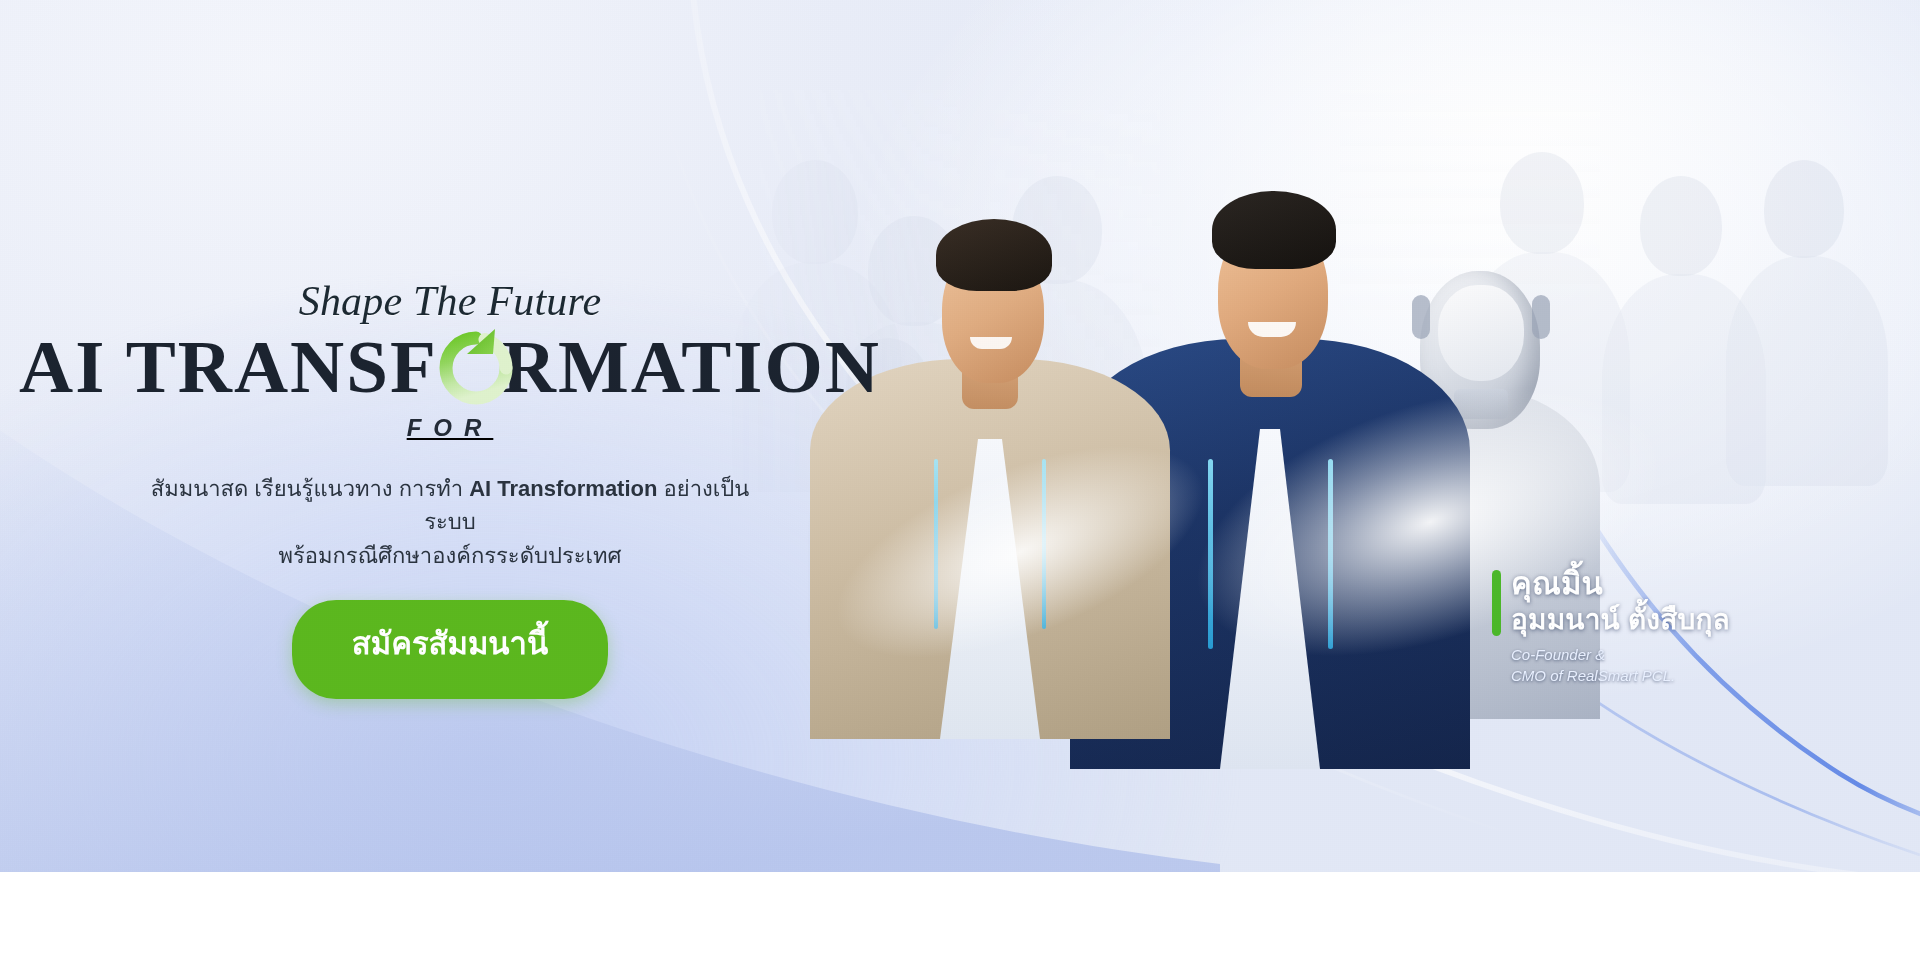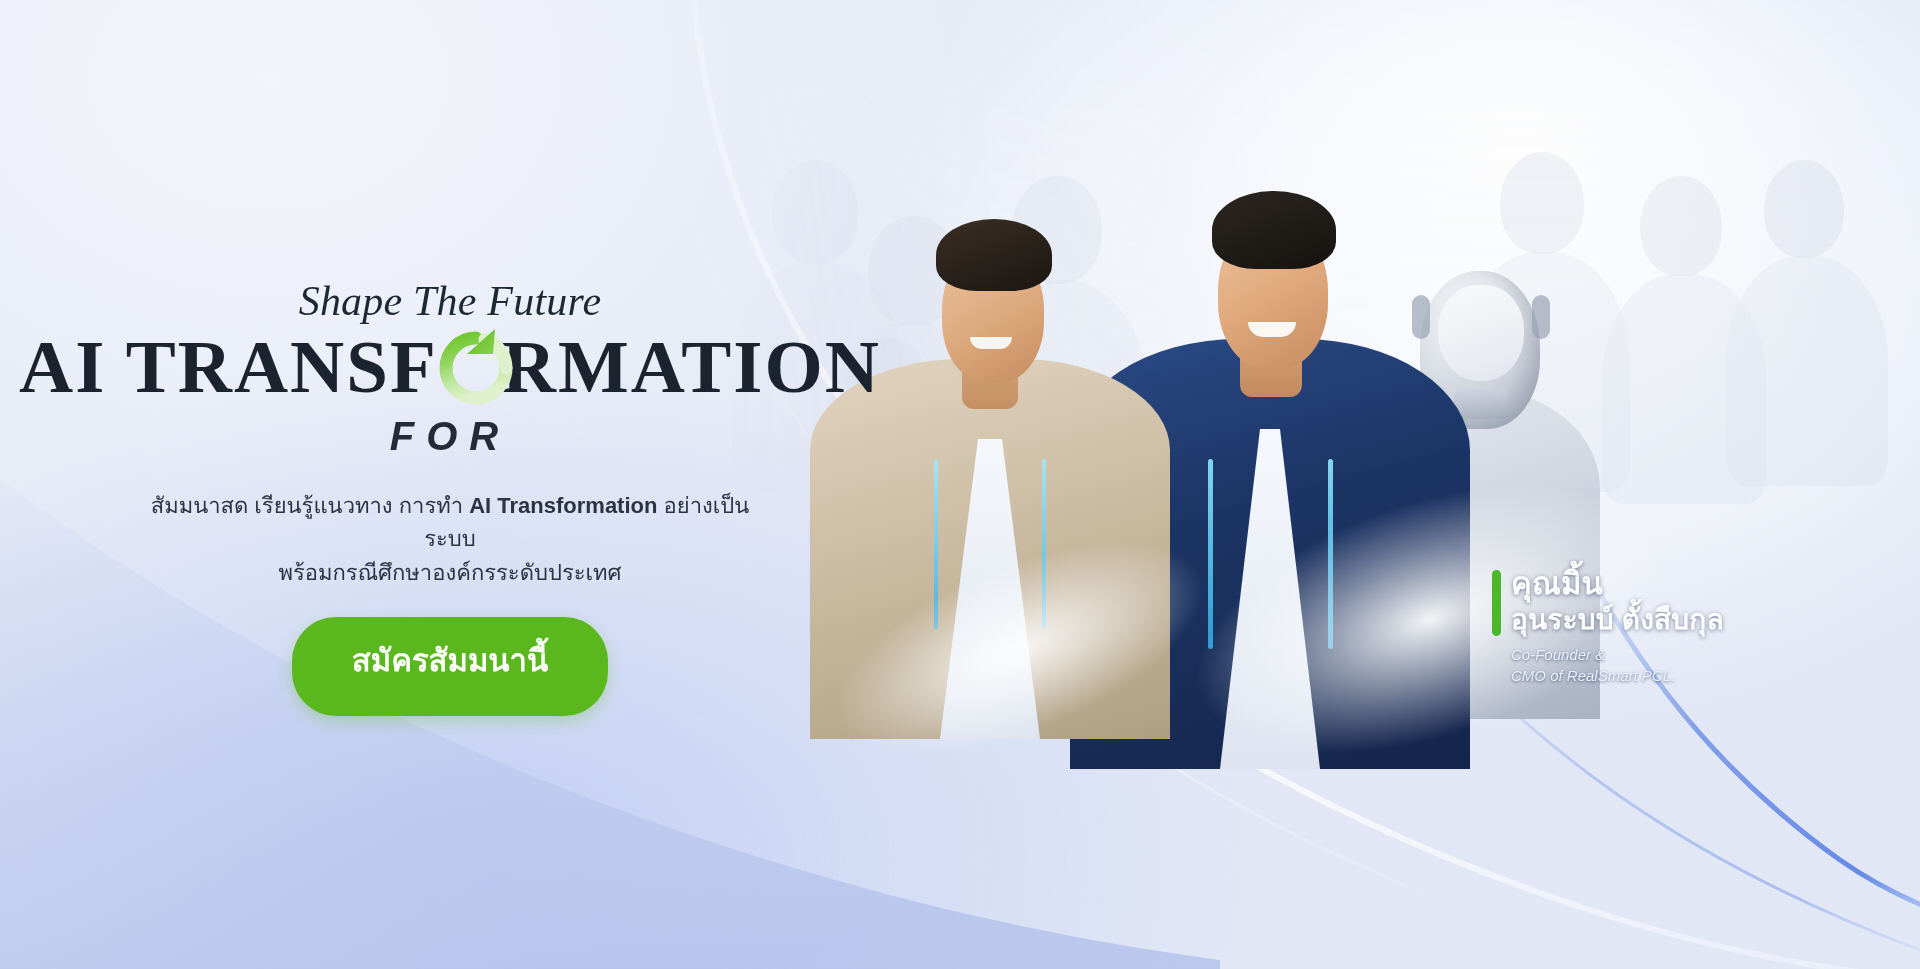--- a/index.html
+++ b/index.html
@@ -9,7 +9,7 @@
     background:#ffffff;
   }
   .banner {
-    position:relative; width:1920px; height:969px; overflow:hidden;
+    position:relative; width:1920px; height:872px; overflow:hidden;
     background:
       radial-gradient(900px 620px at 78% 30%, rgba(255,255,255,0.96) 0%, rgba(255,255,255,0.45) 45%, rgba(255,255,255,0) 72%),
       radial-gradient(1200px 900px at 14% 8%, #f4f6fc 0%, #e9edf8 48%, #e2e8f6 100%),

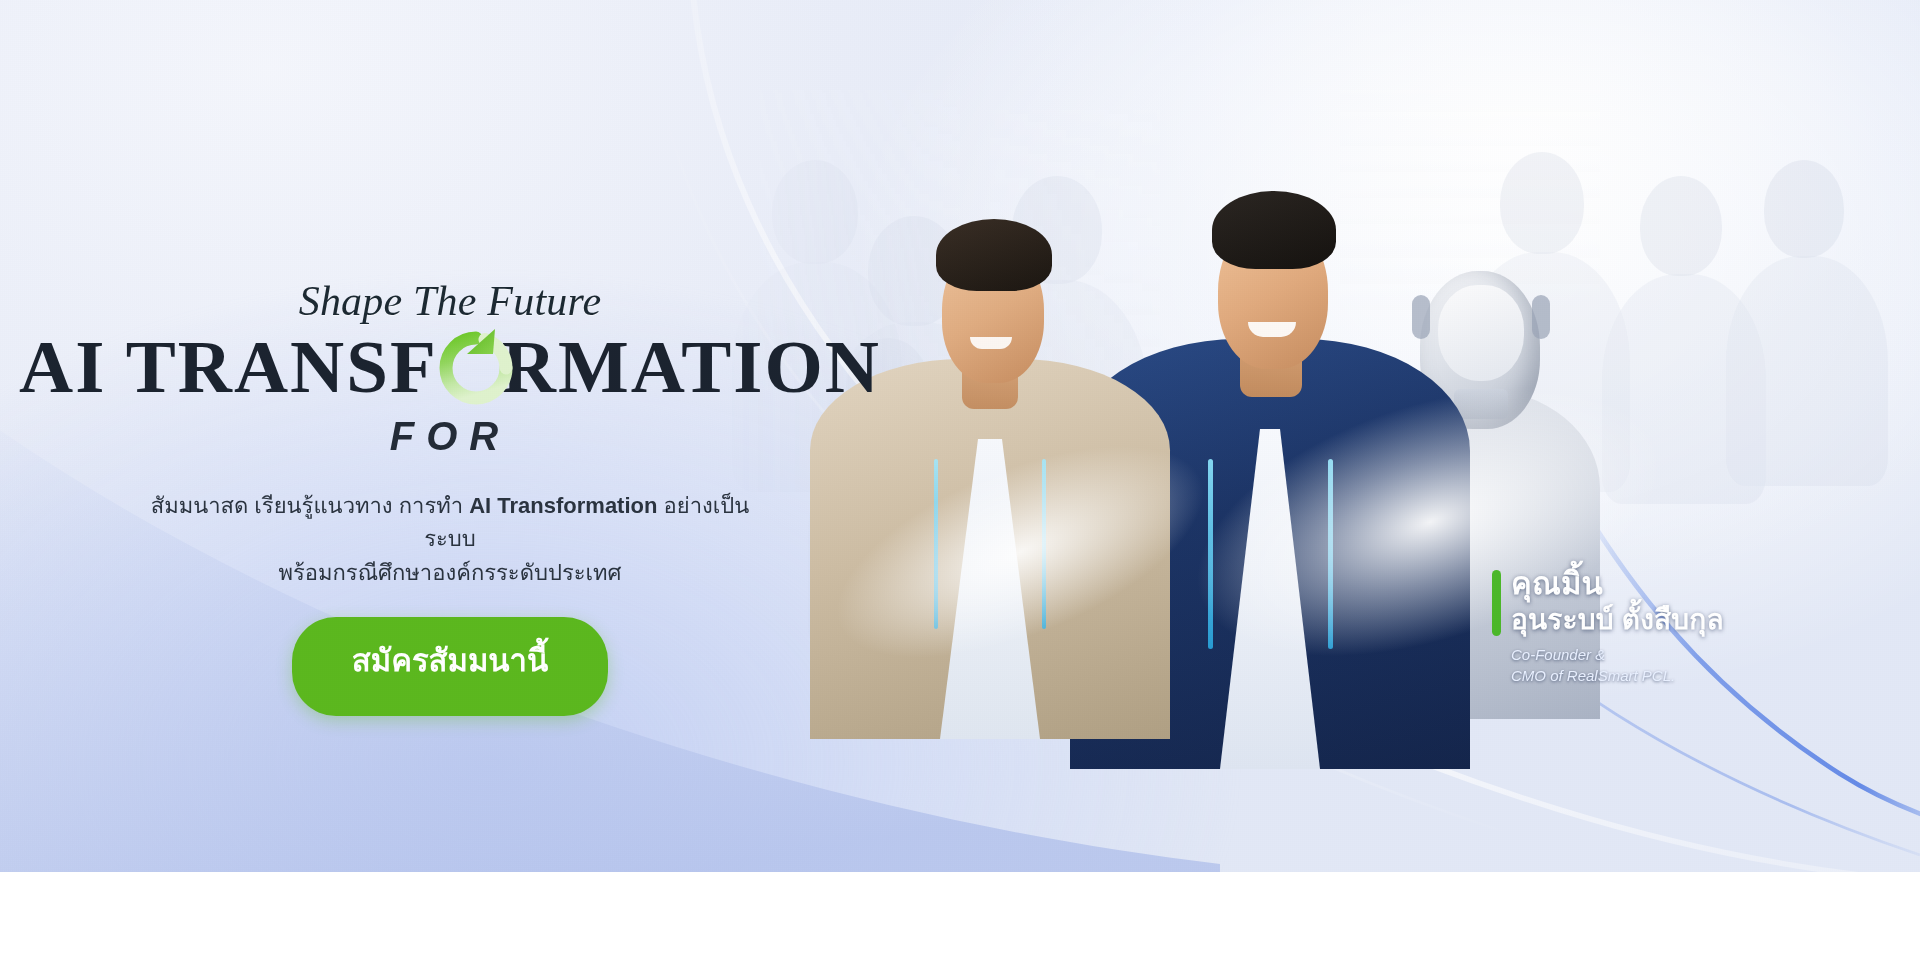--- a/index.html
+++ b/index.html
@@ -72,7 +72,7 @@
 
   .subhead {
     display:flex; align-items:center; justify-content:center; gap:22px;
-    font-size:40px; font-weight:700; letter-spacing:9px; margin-bottom:30px;
+    font-size:24px; font-weight:700; letter-spacing:9px; margin-bottom:30px;text-decoration:underline;
   }
   .subhead .for { font-style:italic; font-weight:600; color:#242c38; letter-spacing:12px; }
   .subhead .ent { color:#5cb81f; letter-spacing:9px; }

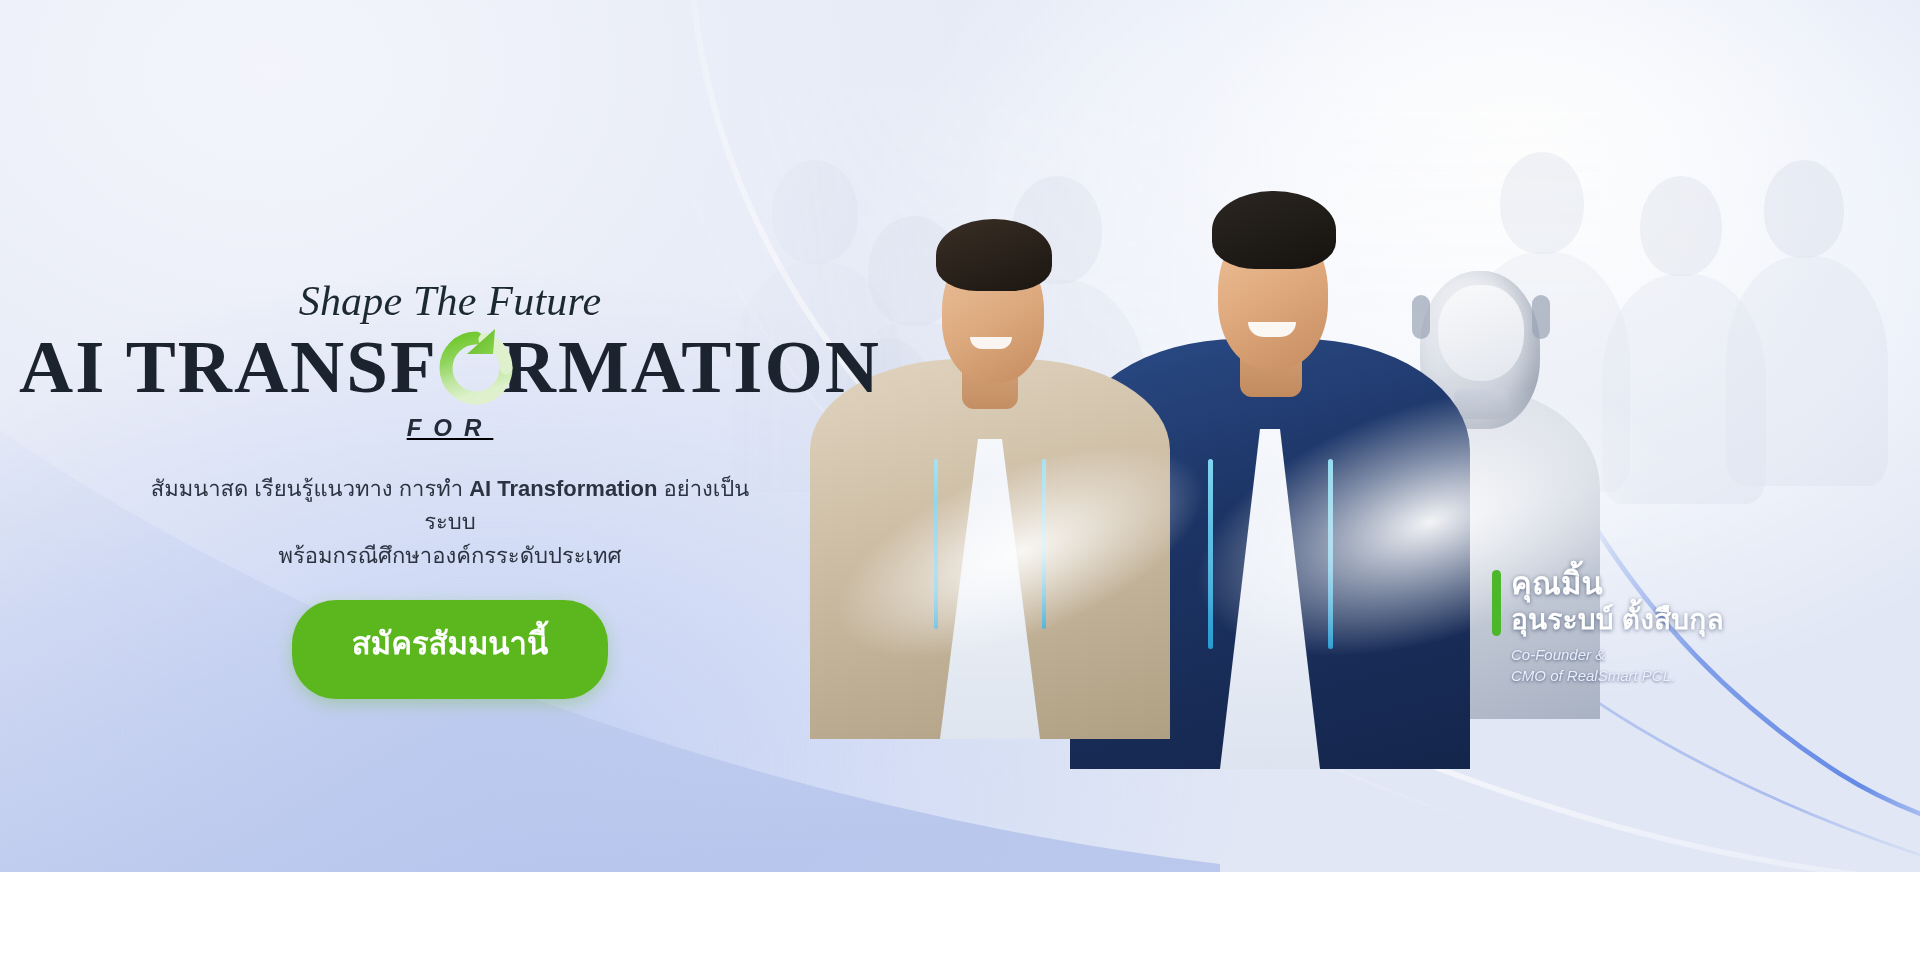--- a/index.html
+++ b/index.html
@@ -320,7 +320,7 @@
     <div class="bar"></div>
     <div class="txt">
       <div class="nick">คุณมิ้น</div>
-      <div class="full">อุนระบบ์ ตั้งสืบกุล</div>
+      <div class="full">อุมมนาน์ ตั้งสืบกุล</div>
       <div class="role">
         <span>Co-Founder &amp;</span><br>
         <span>CMO of RealSmart PCL.</span>

